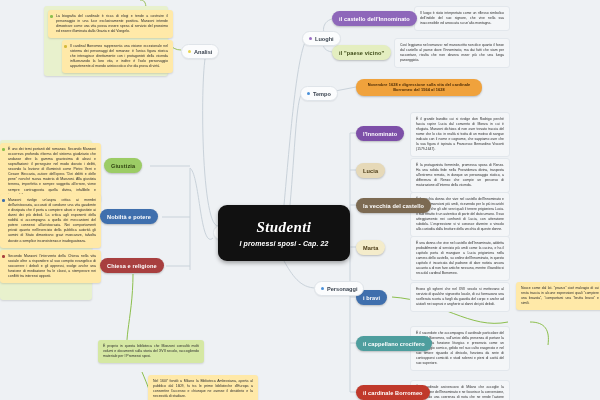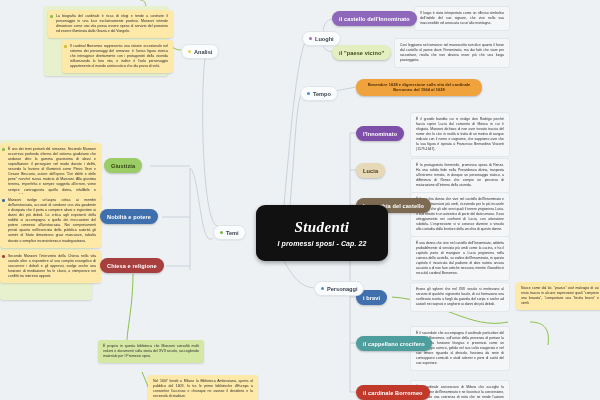--- a/index.html
+++ b/index.html
@@ -19,7 +19,6 @@
     box-shadow:0 2px 4px rgba(0,0,0,.35);
     display:flex;flex-direction:column;align-items:center;justify-content:center;
     z-index:9;
-    margin-left:38px;
   }
   .central .t1{
     color:#ffffff;font-family:"Liberation Serif","DejaVu Serif",serif;

